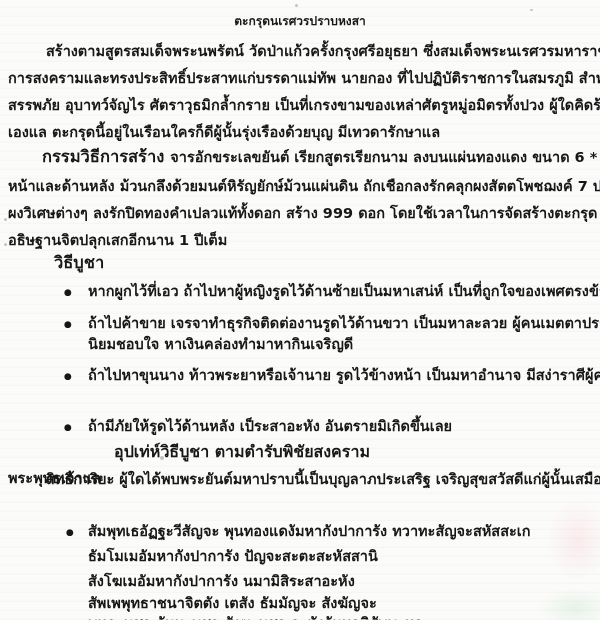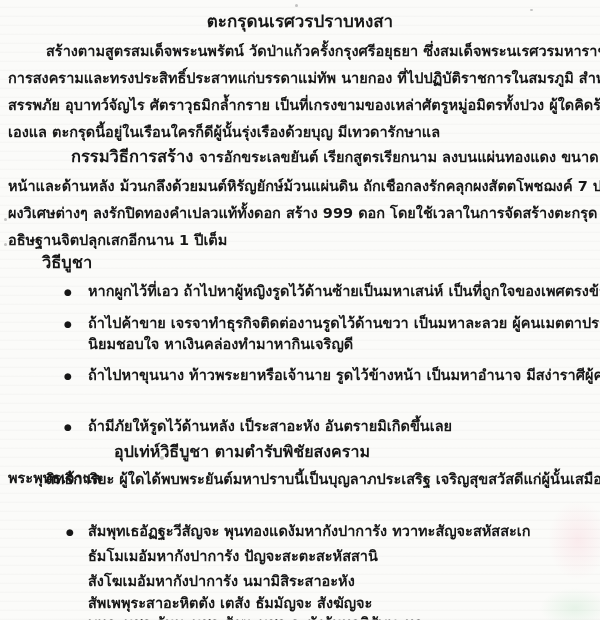--- a/index.html
+++ b/index.html
@@ -28,7 +28,7 @@
     letter-spacing:0px;
   }
   .title{
-    font-size:17px;
+    font-size:12px;
     font-weight:700;
     width:600px;
     text-align:center;

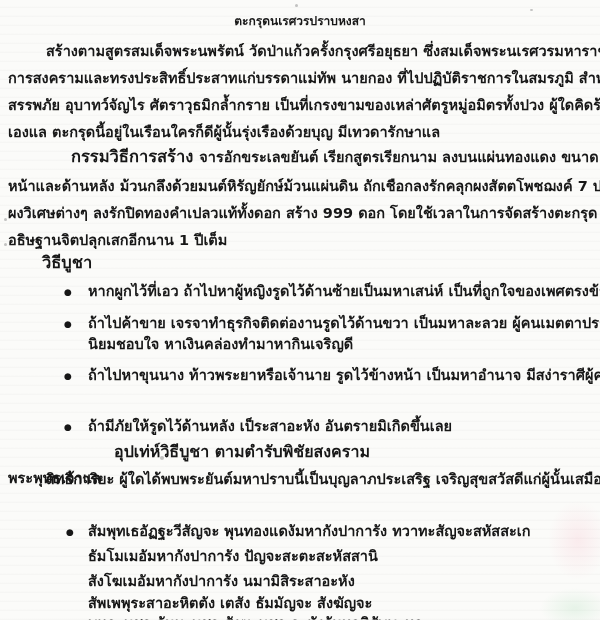--- a/index.html
+++ b/index.html
@@ -37,7 +37,6 @@
     font-size:16.5px;
     font-weight:700;
     margin-right:6px;
-    margin-left:29px;
   }
   .h-section{
     font-size:16.5px;

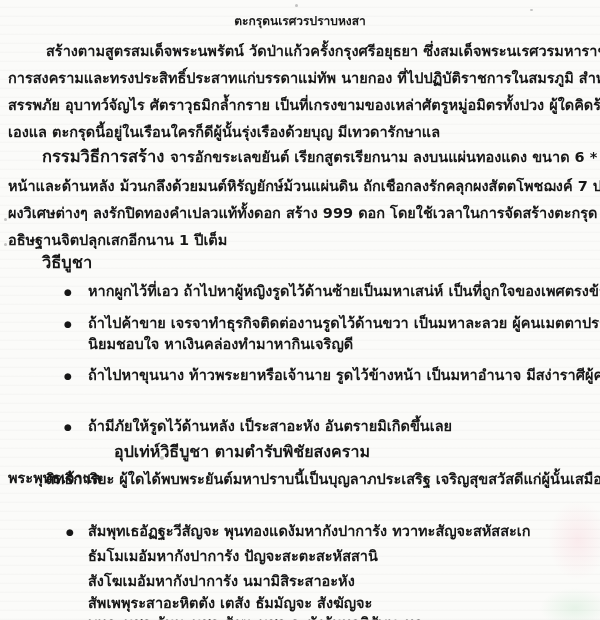--- a/index.html
+++ b/index.html
@@ -41,6 +41,7 @@
   .h-section{
     font-size:16.5px;
     font-weight:700;
+    margin-left:12px;
   }
   .h-center{
     font-size:16px;

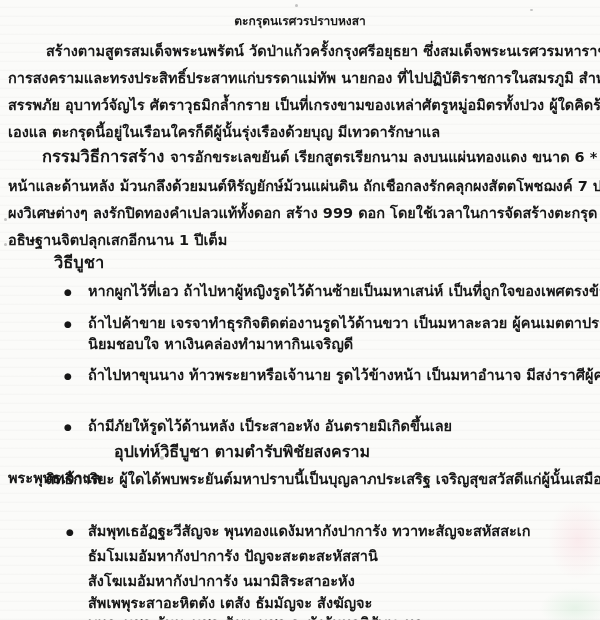--- a/index.html
+++ b/index.html
@@ -107,7 +107,7 @@
   <div class="line" style="left:88px;top:521px;">สัมพุทเธอัฏฐะวีสัญจะ พุนทองแดงัมหากังปาการัง ทวาทะสัญจะสหัสสะเก</div>
   <div class="line" style="left:88px;top:546px;">ธัมโมเมอัมหากังปาการัง ปัญจะสะตะสะหัสสานิ</div>
   <div class="line" style="left:88px;top:571px;">สังโฆเมอัมหากังปาการัง นมามิสิระสาอะหัง</div>
-  <div class="line" style="left:88px;top:593px;">สัพเพพุระสาอะหิตตัง เตสัง ธัมมัญจะ สังฆัญจะ</div>
+  <div class="line" style="left:88px;top:593px;">สัพเพพุทธาชนาจิตตัง เตสัง ธัมมัญจะ สังฆัญจะ</div>
   <div class="line" style="left:88px;top:613px;">พุทธะบูชา ธัมมะบูชา สังฆะบูชา อะหังวันทามิสัพพะทา</div>
 
   <div class="smudge smudge-pink"></div>

